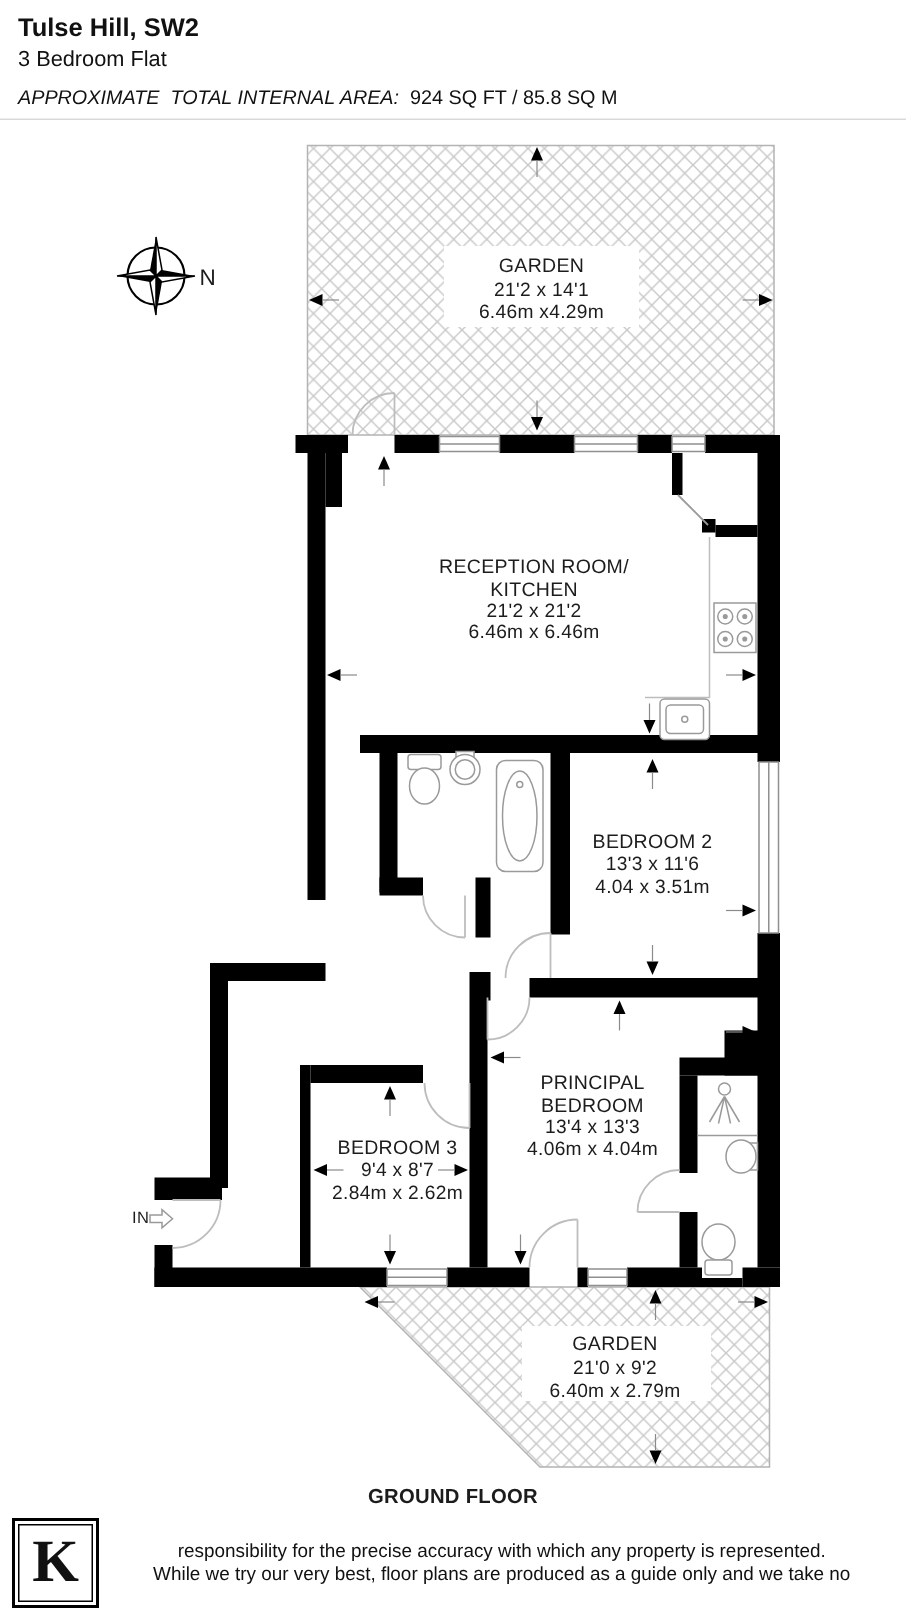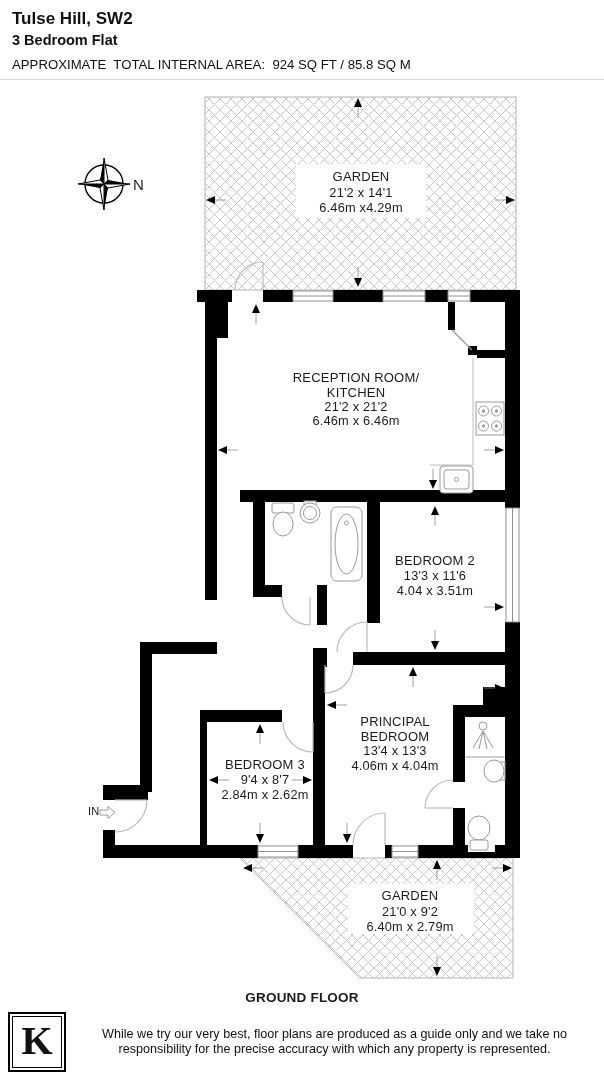--- a/index.html
+++ b/index.html
@@ -7,7 +7,7 @@
        font-family:"Liberation Sans",sans-serif;color:#111;}
   .header{position:absolute;top:0;left:0;width:562px;padding:8px 0 0 12px;box-sizing:border-box;}
   .title{font-size:17px;font-weight:bold;line-height:22px;}
-  .subtitle{font-size:14.5px;font-weight:bold;line-height:20px;}
+  .subtitle{font-size:14.5px;font-weight:normal;line-height:20px;}
   .area-line{font-size:13.2px;margin-top:6px;line-height:17px;}
   .area-label{white-space:pre;}
   .area-value{font-weight:normal;white-space:pre;}

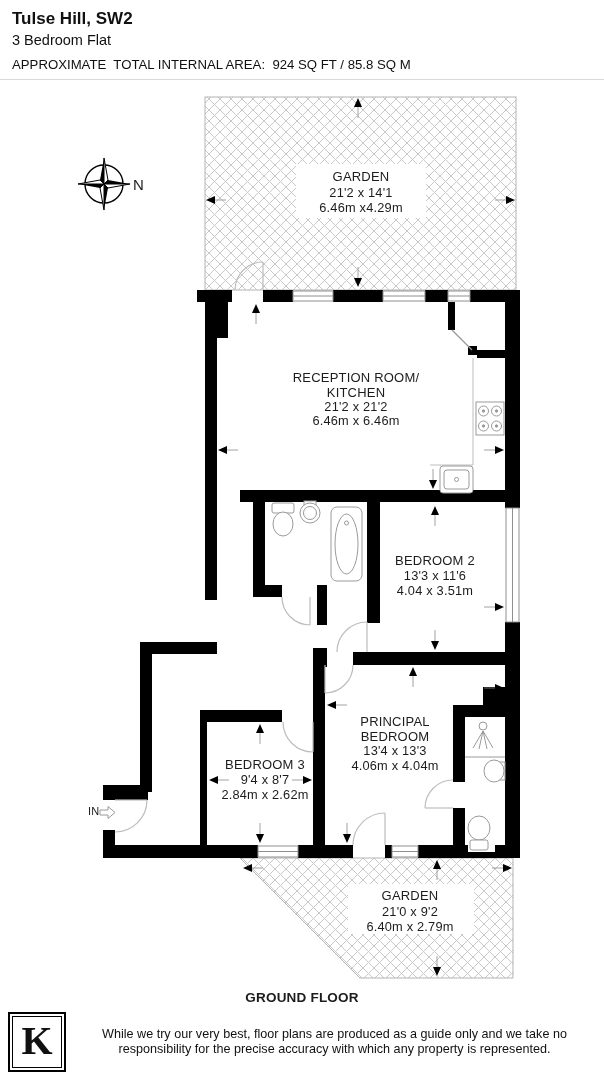--- a/index.html
+++ b/index.html
@@ -9,7 +9,7 @@
   .title{font-size:17px;font-weight:bold;line-height:22px;}
   .subtitle{font-size:14.5px;font-weight:normal;line-height:20px;}
   .area-line{font-size:13.2px;margin-top:6px;line-height:17px;}
-  .area-label{white-space:pre;}
+  .area-label{white-space:pre;font-style:italic;}
   .area-value{font-weight:normal;white-space:pre;}
   .header-rule{position:absolute;top:79px;left:0;width:604px;border-top:1px solid #d9d9d9;}
   svg.plan{position:absolute;left:0;top:0;}

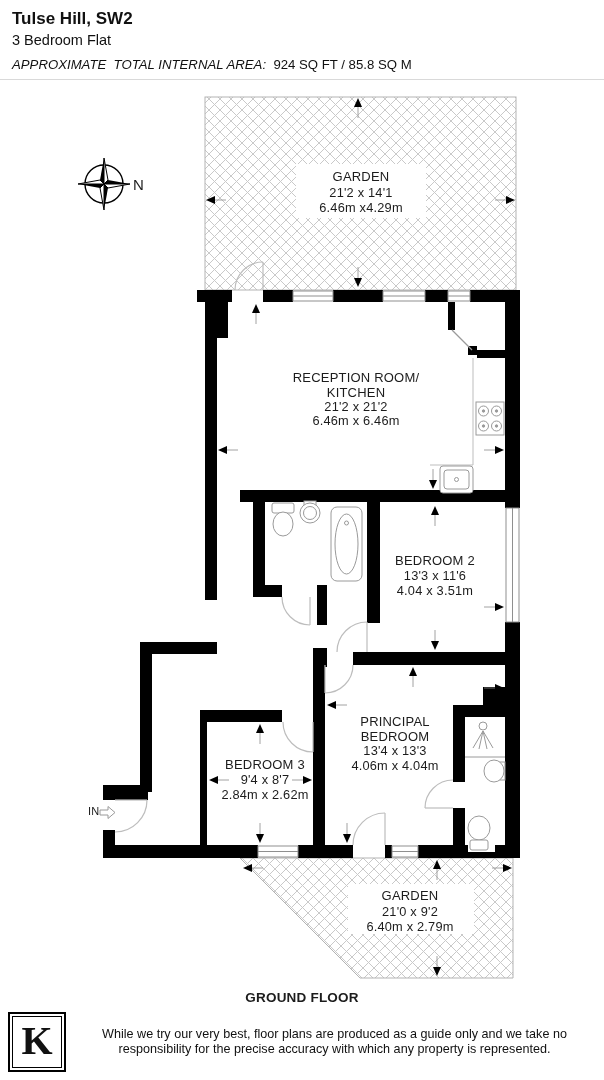--- a/index.html
+++ b/index.html
@@ -338,8 +338,8 @@
     </div>
   </div>
   <div class="disclaimer">
+    <div>responsibility for the precise accuracy with which any property is represented.</div>
     <div>While we try our very best, floor plans are produced as a guide only and we take no</div>
-    <div>responsibility for the precise accuracy with which any property is represented.</div>
   </div>
 </div>
 

